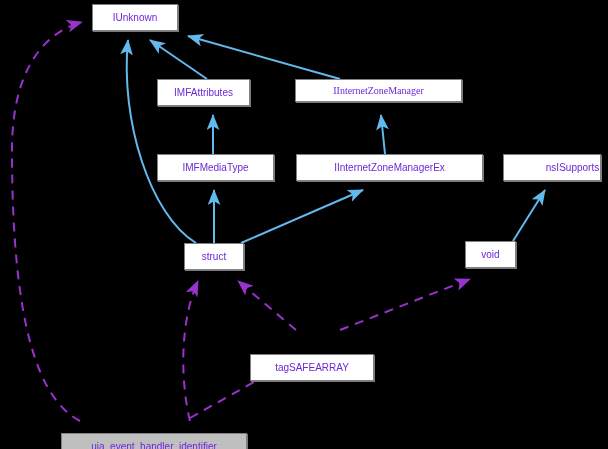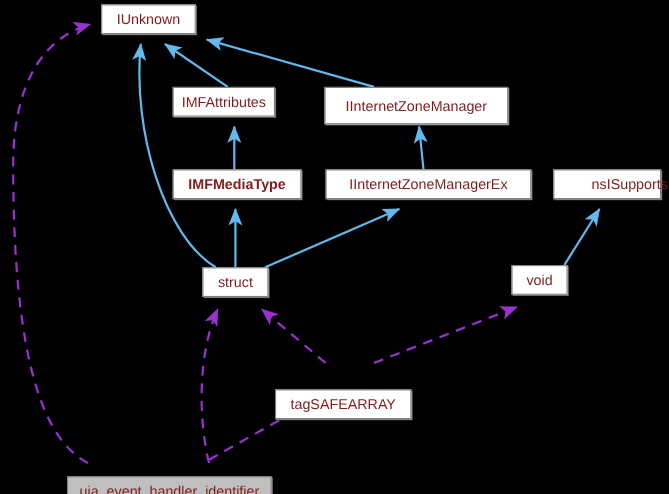--- a/index.html
+++ b/index.html
@@ -16,8 +16,8 @@
     box-sizing:border-box;
     border:1px solid #808080;
     background:#ffffff;
-    color:#7f1d1d;
-    font-size:13px;
+    color:#6d28d9;
+    font-size:10px;
     line-height:1;
     display:flex;
     align-items:center;

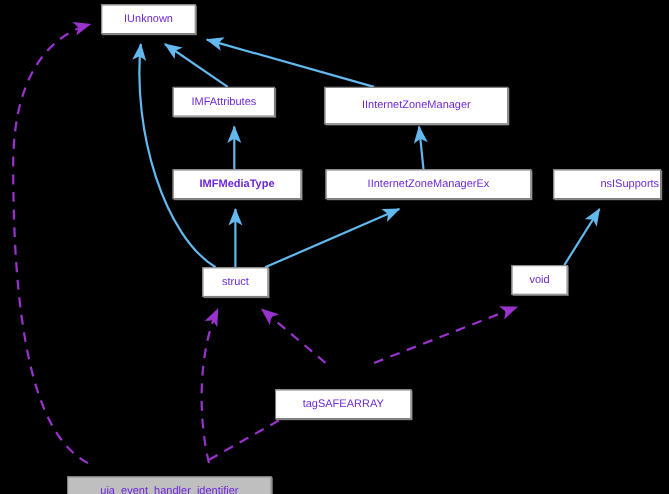--- a/index.html
+++ b/index.html
@@ -81,7 +81,7 @@
     <span class="node-label">IMFAttributes</span>
   </div>
 
-  <div class="node" style="left:295px;top:79px;width:167px;height:34px;">
+  <div class="node" style="left:295px;top:79px;width:167px;height:23px;font-family:Liberation Serif, serif;">
     <span class="node-label">IInternetZoneManager</span>
   </div>
 

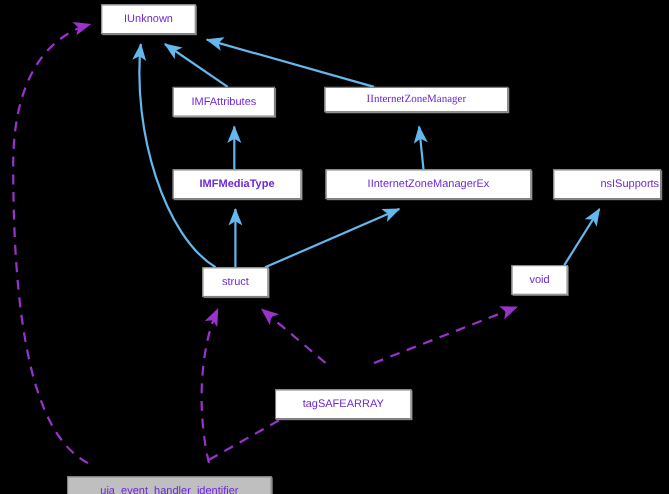--- a/index.html
+++ b/index.html
@@ -85,7 +85,7 @@
     <span class="node-label">IInternetZoneManager</span>
   </div>
 
-  <div class="node" style="left:157px;top:154px;width:117px;height:27px;font-weight:bold;">
+  <div class="node" style="left:157px;top:154px;width:117px;height:27px;">
     <span class="node-label">IMFMediaType</span>
   </div>
 

